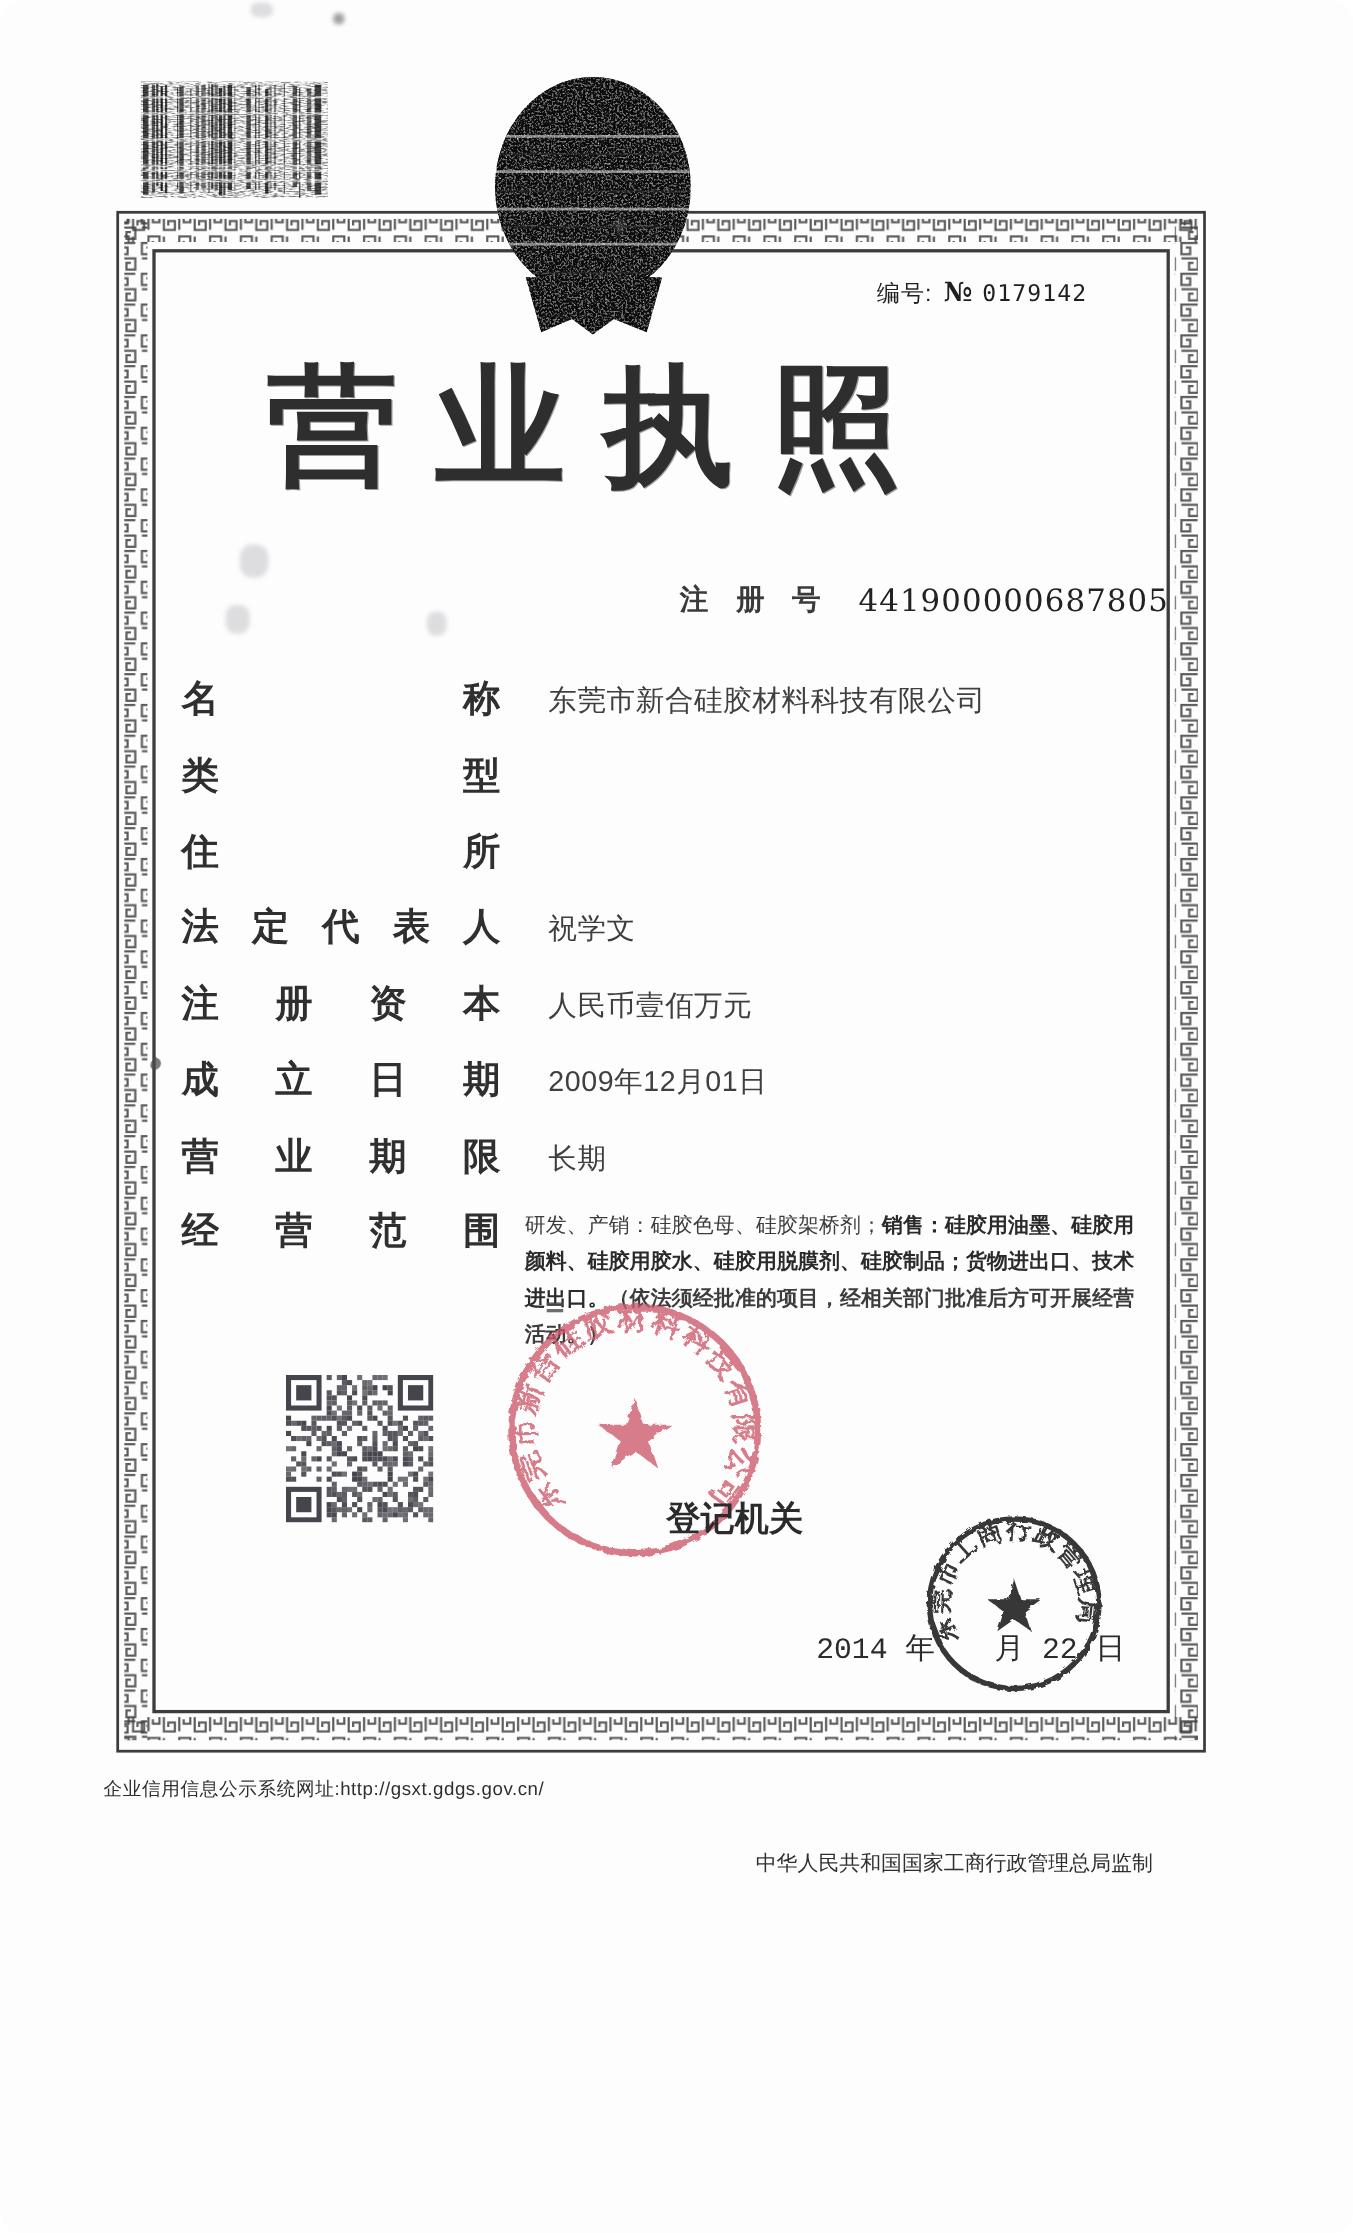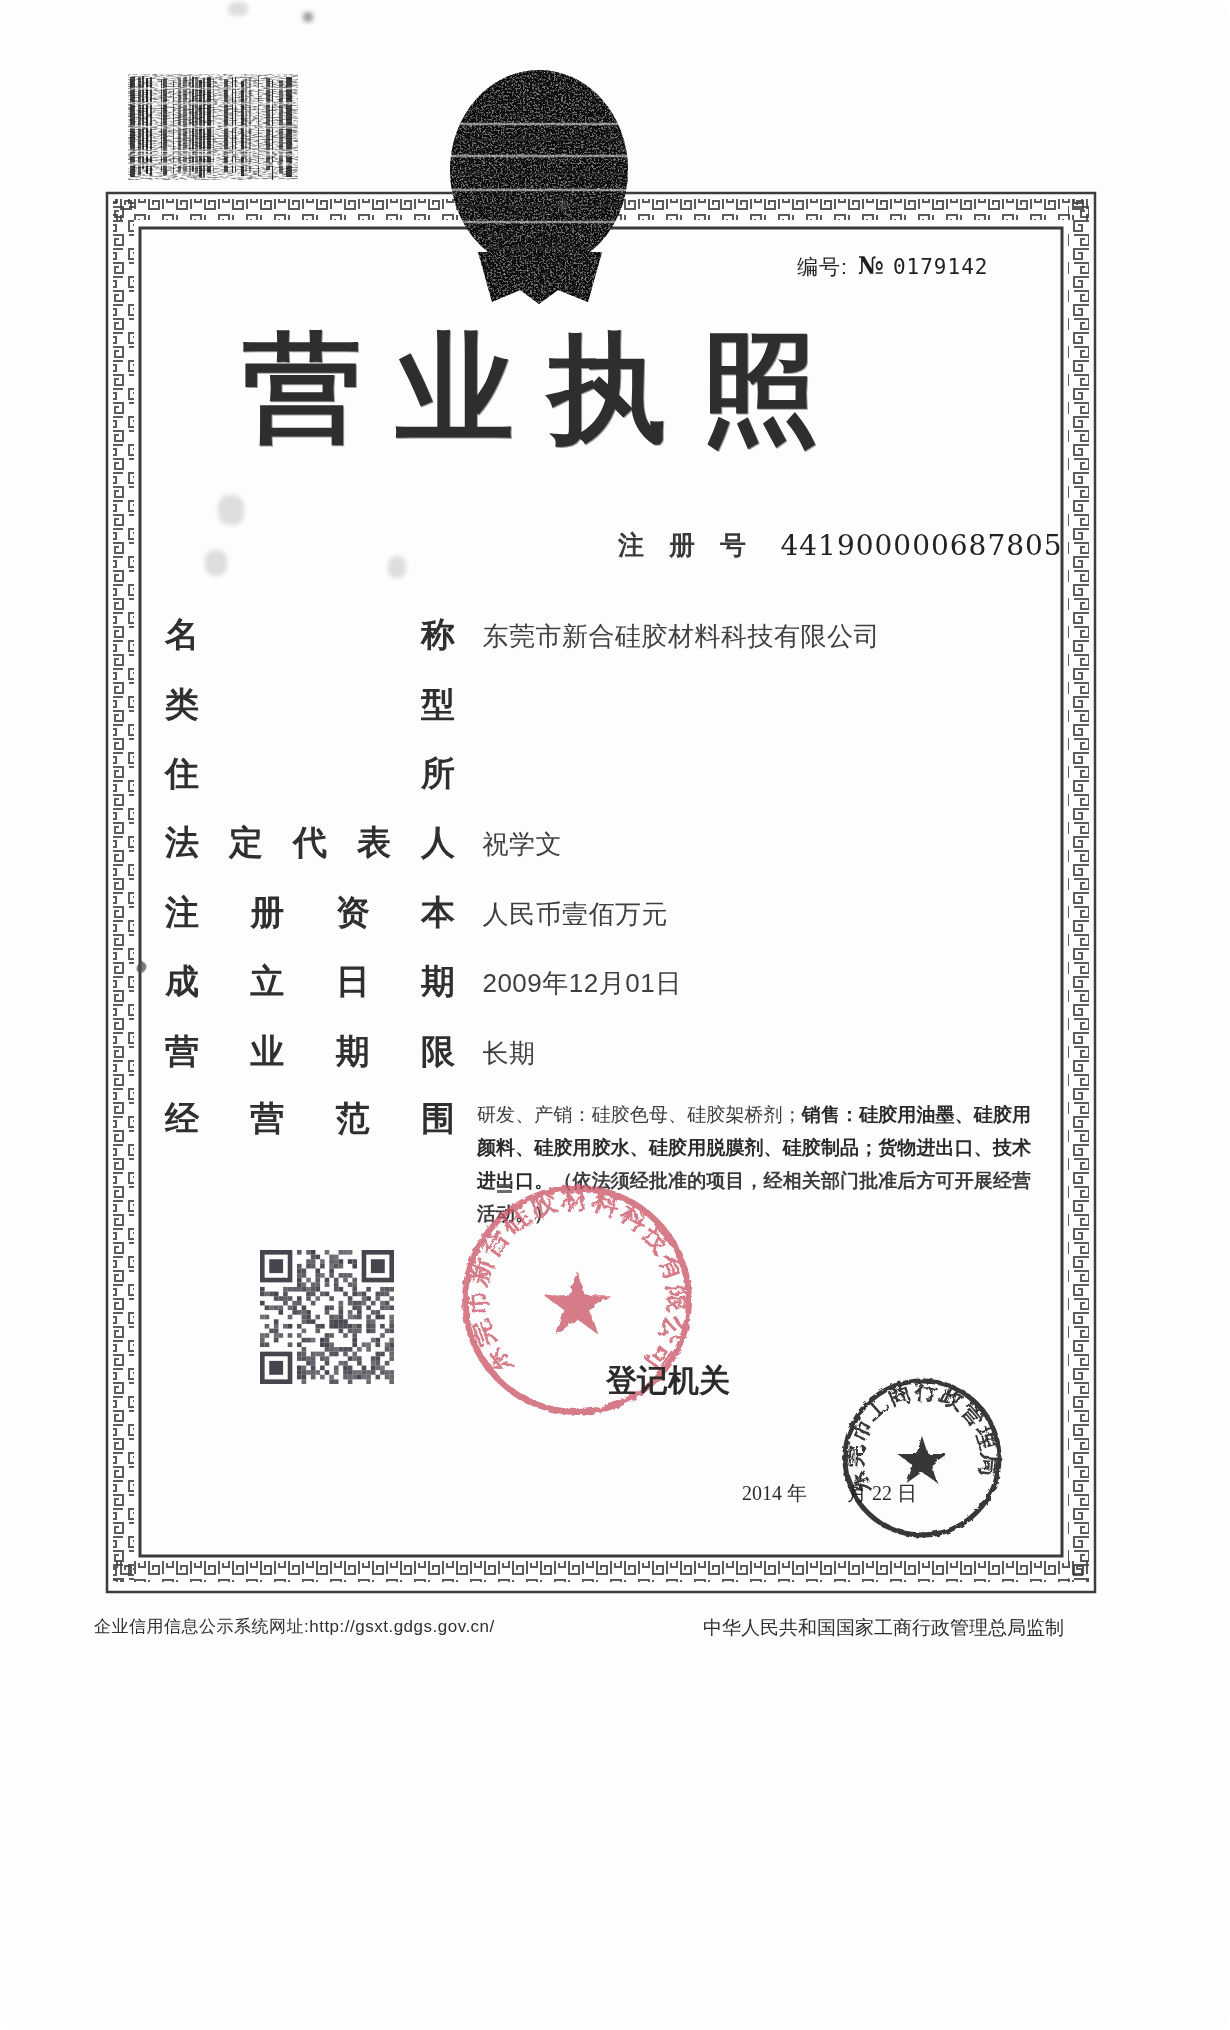--- a/index.html
+++ b/index.html
@@ -39,7 +39,7 @@
   .row { position:absolute; left:165px; white-space:nowrap; }
   .flabel { display:inline-flex; justify-content:space-between; width:290px;
             font-size:34px; font-weight:600; color:#2f2f2f; vertical-align:top; }
-  .fvalue { display:inline-block; margin-left:23px; padding-top:7px; font-size:26px;
+  .fvalue { display:inline-block; margin-left:39px; padding-top:7px; font-size:26px;
             color:#3f3f3f; vertical-align:top; letter-spacing:0.5px; }
   .fvalue.small { font-size:25px; }
 

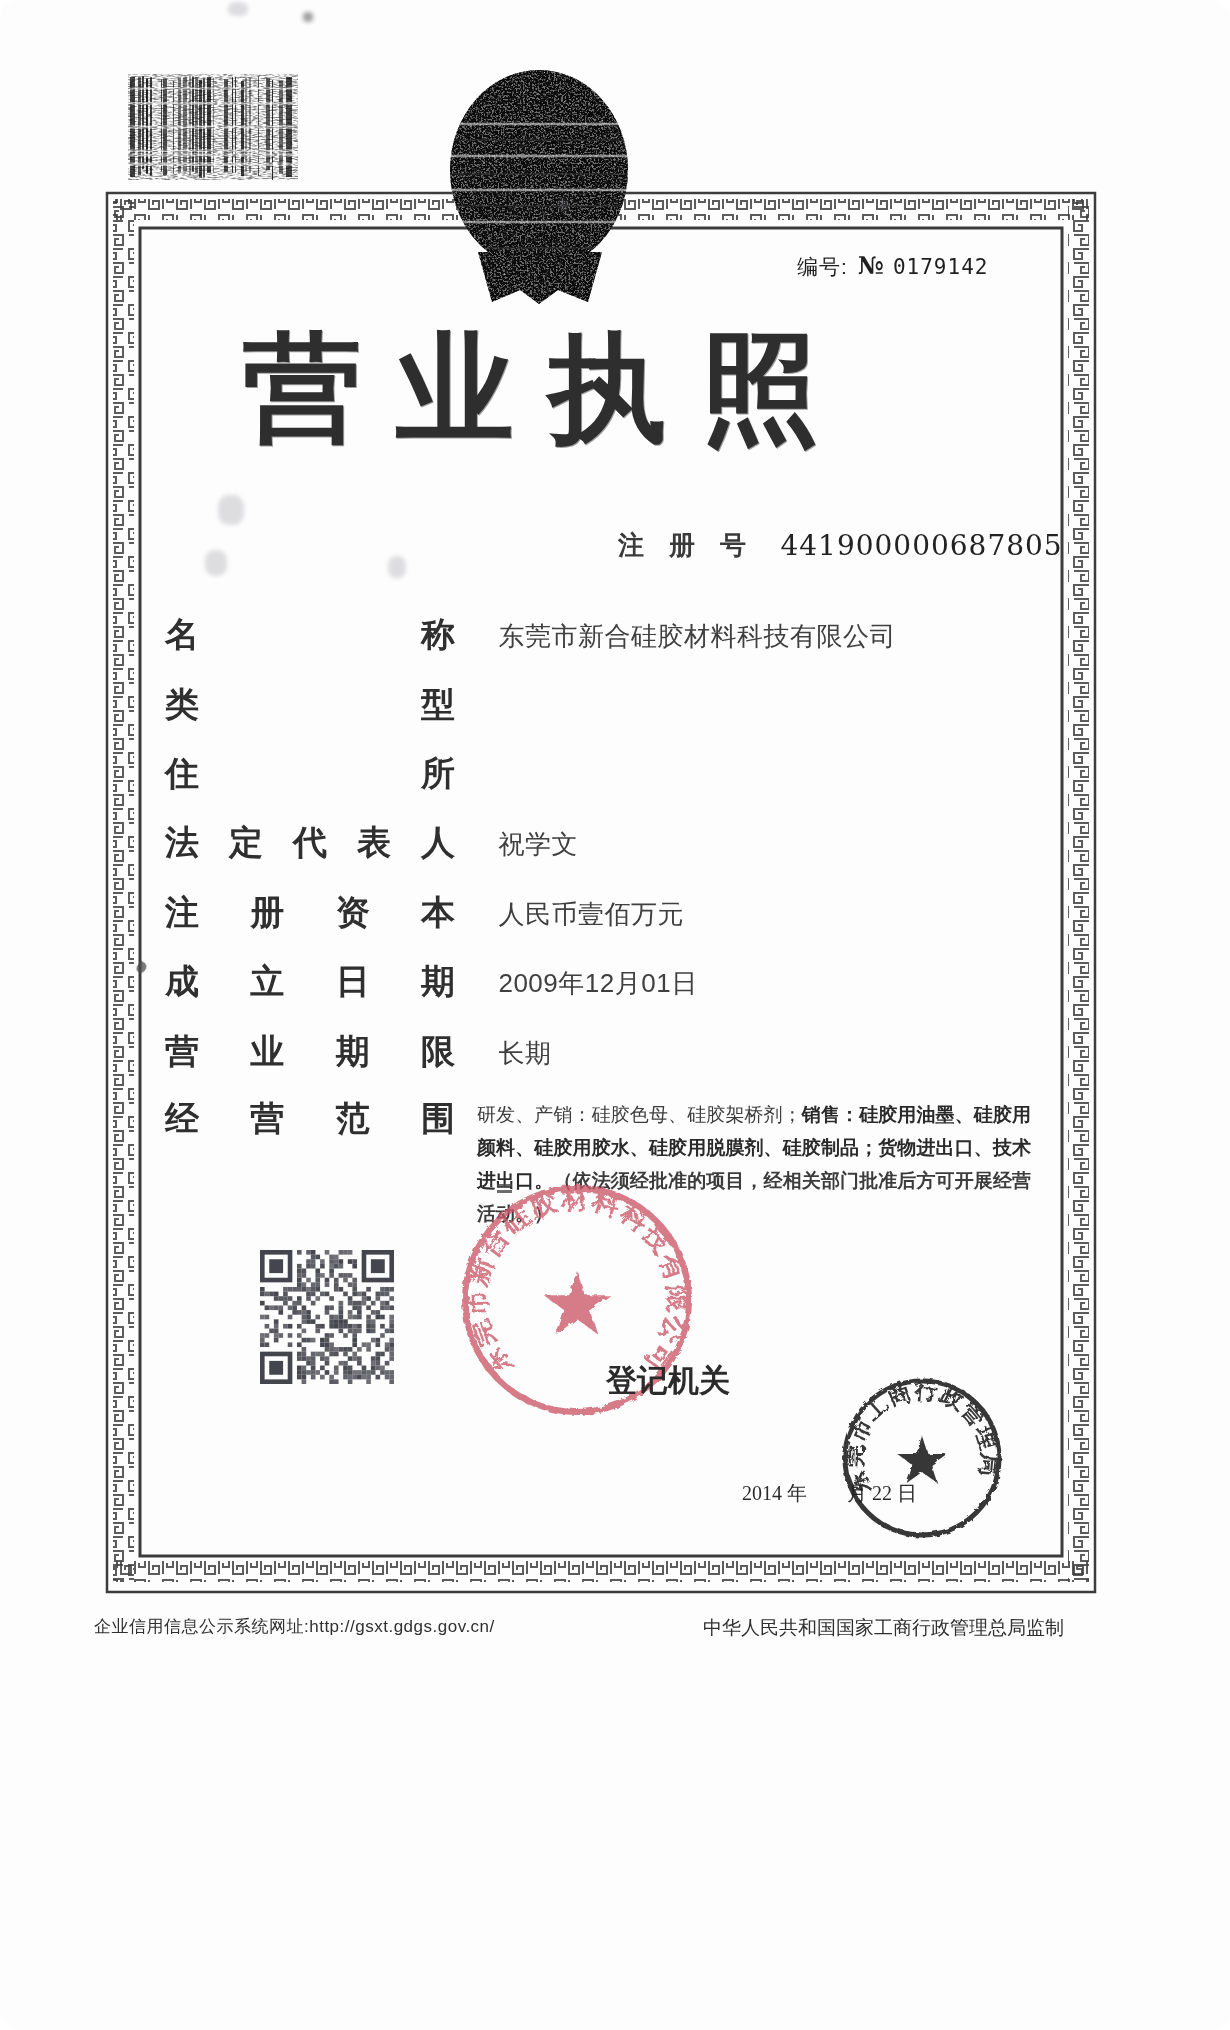--- a/index.html
+++ b/index.html
@@ -51,8 +51,8 @@
   
   .registry-label { left:606px; top:1360px; width:196px; display:flex; justify-content:flex-end;
                     font-size:31px; font-weight:600; color:#2b2b2b; }
-  .date-line { left:742px; top:1480px; font-size:20px; color:#2b2b2b;
-               font-family:Liberation Serif, serif; white-space:nowrap; }
+  .date-line { left:742px; top:1480px; font-size:27px; color:#2b2b2b;
+               font-family:Liberation Mono, monospace; white-space:nowrap; }
 
   
   .footer-left  { left:94px;  top:1615px; font-size:17px; font-weight:500; color:#2f2f2f; letter-spacing:0.5px; }

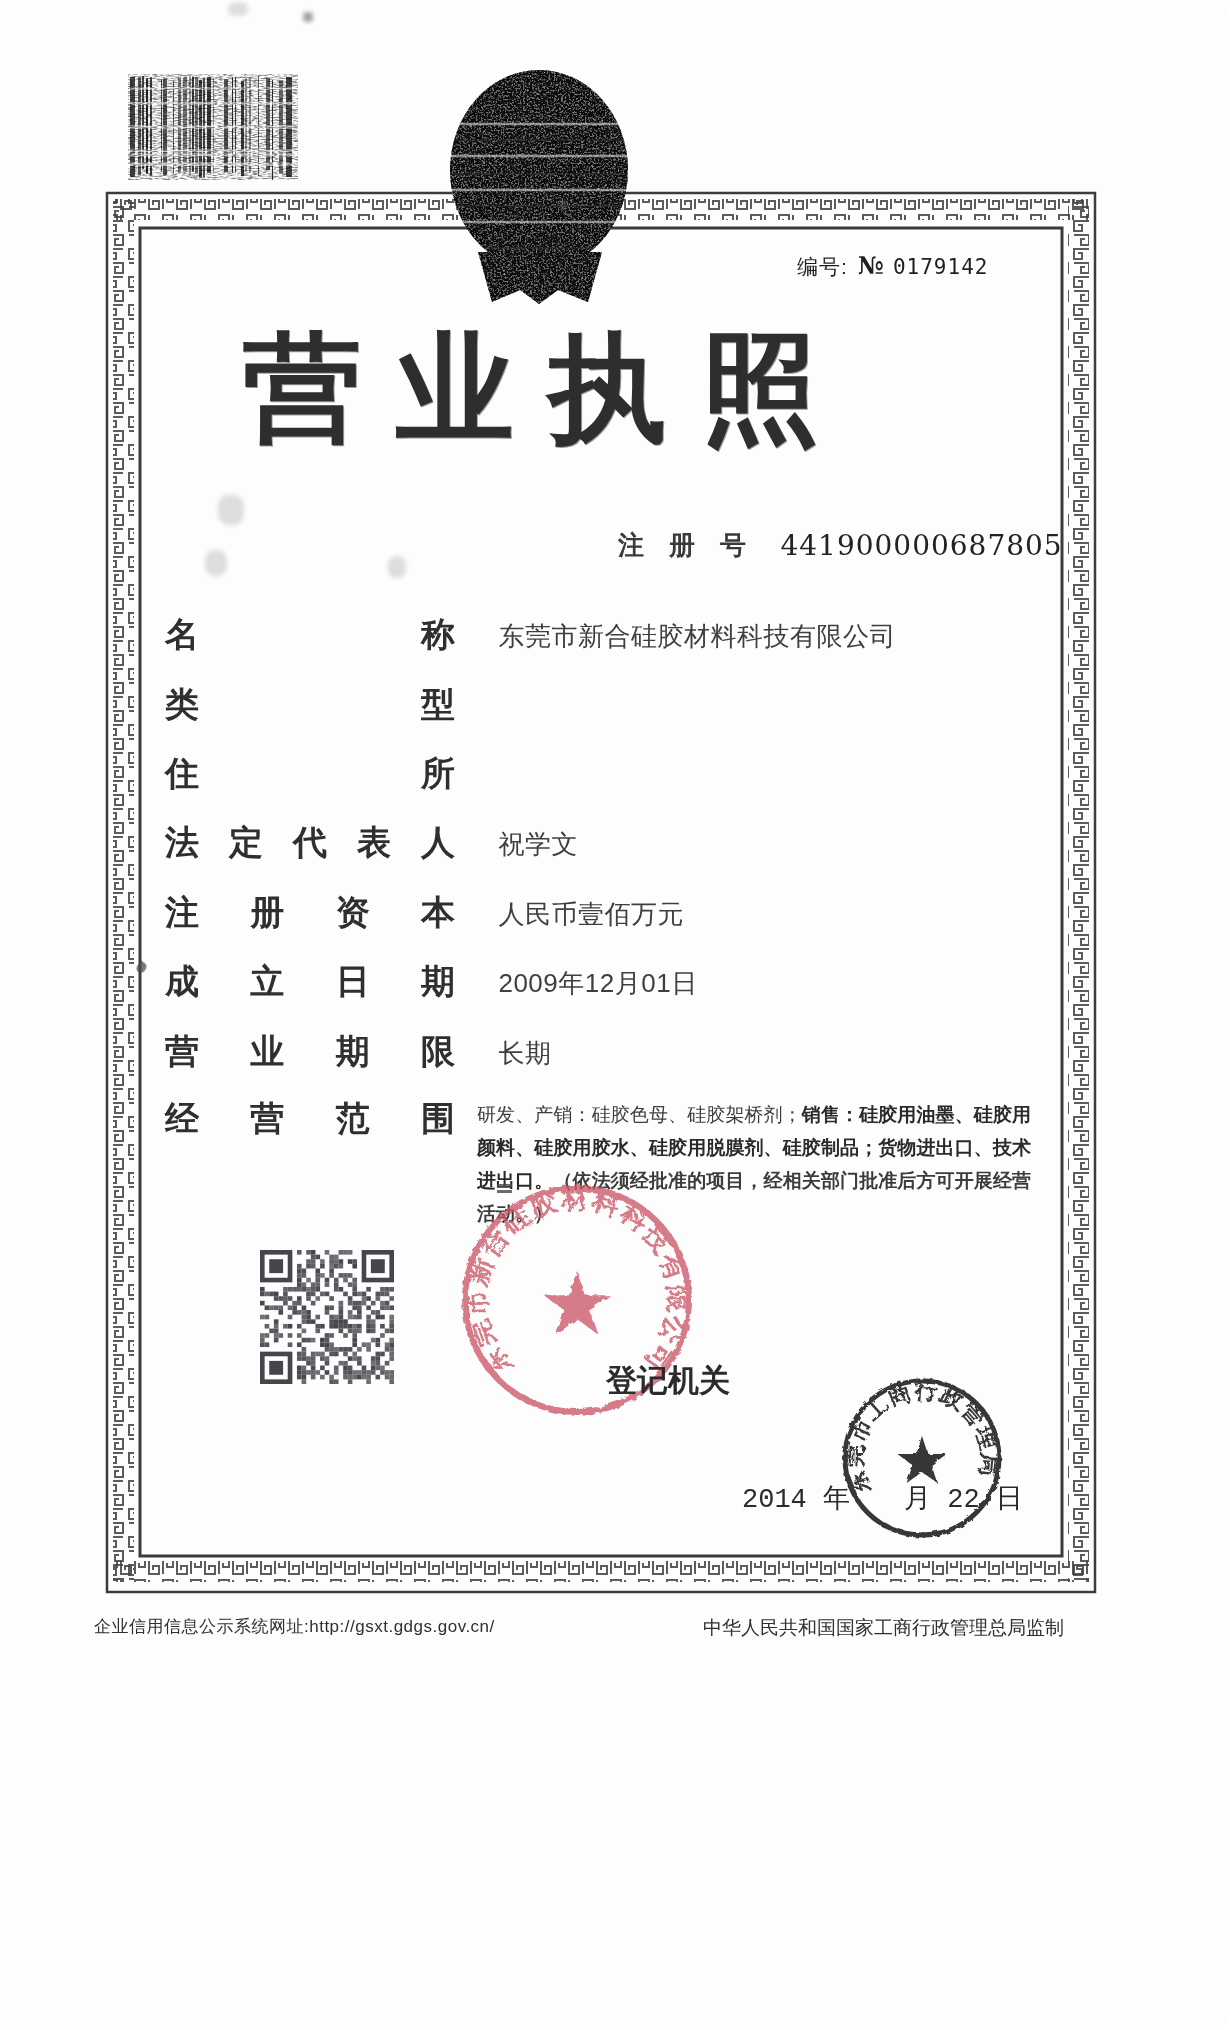--- a/index.html
+++ b/index.html
@@ -56,7 +56,7 @@
 
   
   .footer-left  { left:94px;  top:1615px; font-size:17px; font-weight:500; color:#2f2f2f; letter-spacing:0.5px; }
-  .footer-right { left:687px; top:1615px; font-size:19px; font-weight:500; color:#2f2f2f;margin-left:16px; }
+  .footer-right { left:687px; top:1681px; font-size:19px; font-weight:500; color:#2f2f2f; }
 
   
   .smudge { position:absolute; background:#8d8d96; opacity:.28; filter:blur(2px); border-radius:40%; }

